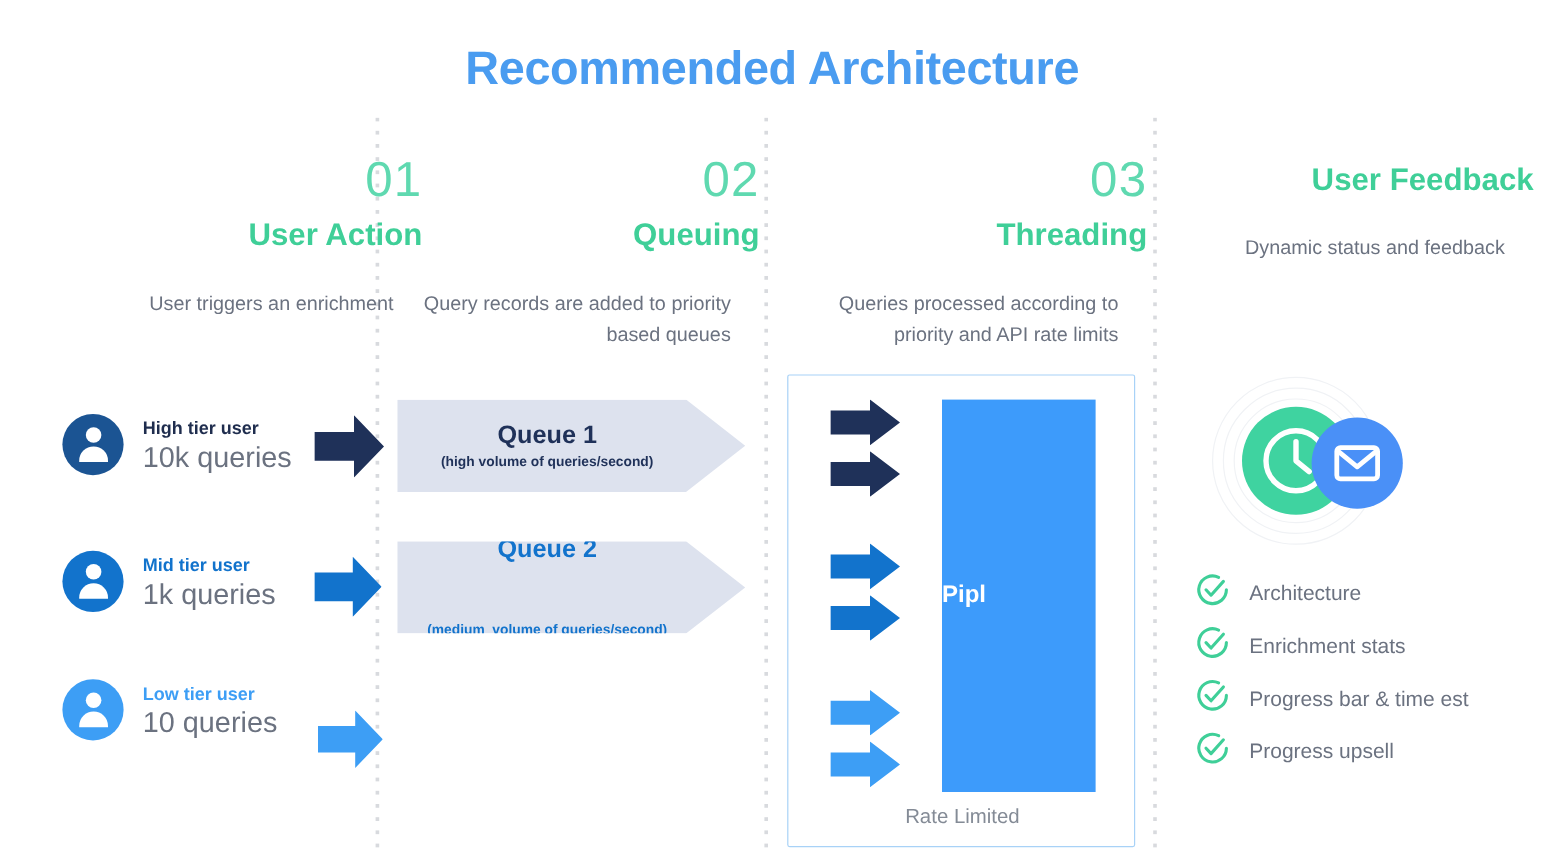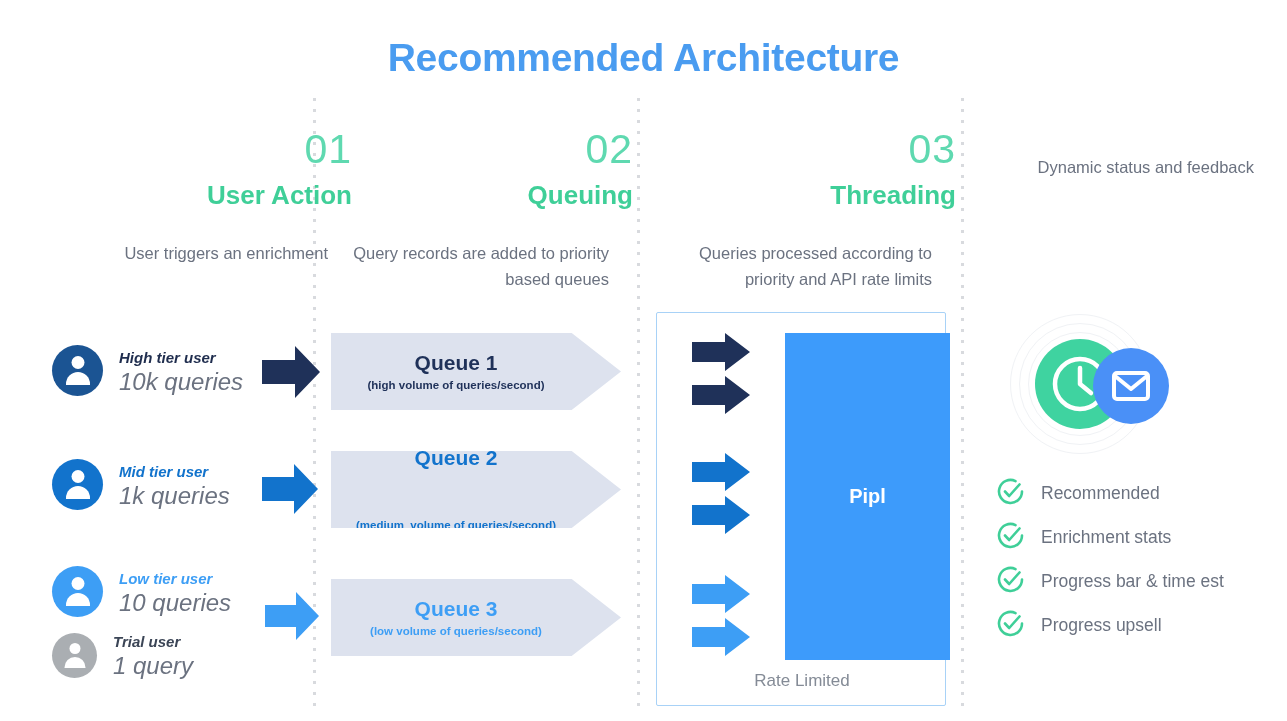--- a/index.html
+++ b/index.html
@@ -376,6 +376,7 @@
   </div>
 
   <div class="column" id="column-4">
+    <div class="col-title">User Feedback</div>
     <div class="col-desc">Dynamic status and feedback</div>
   </div>
 

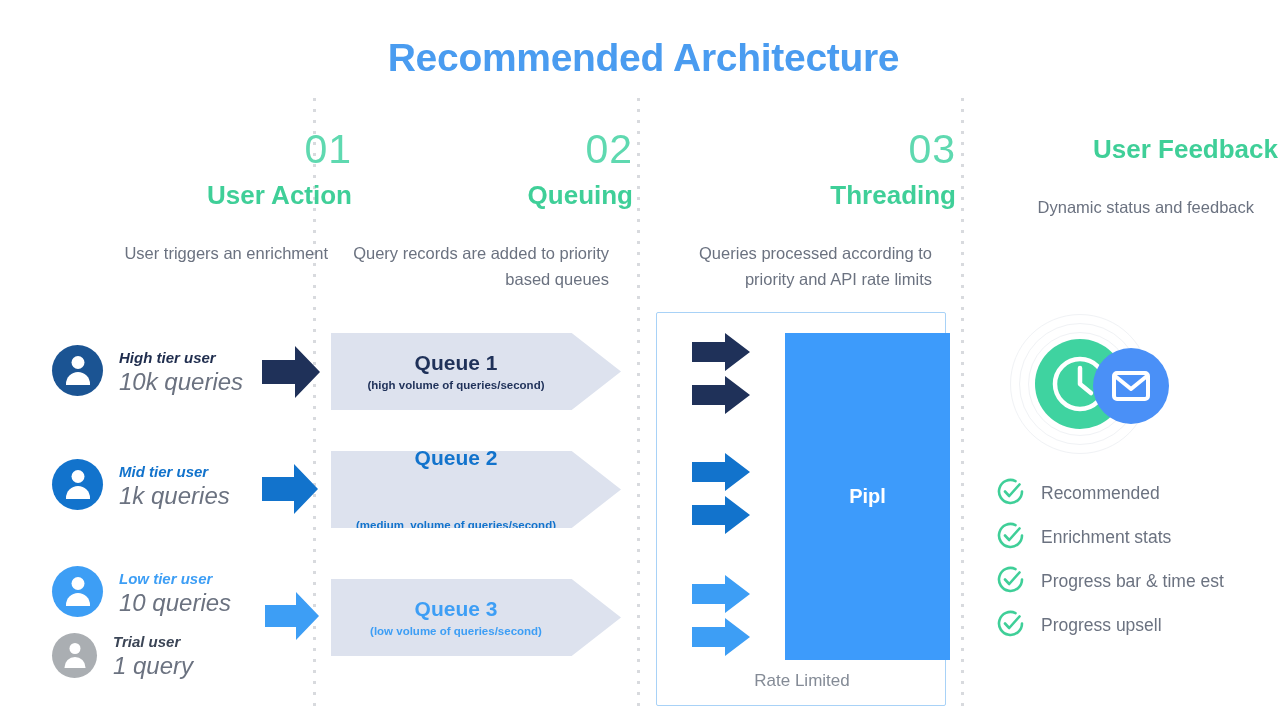--- a/index.html
+++ b/index.html
@@ -78,7 +78,6 @@
     left: 52px;
     display: flex;
     align-items: center;
-    font-style: italic;
   }
   #tier-row-0 { top: 345px; }
   #tier-row-1 { top: 459px; }

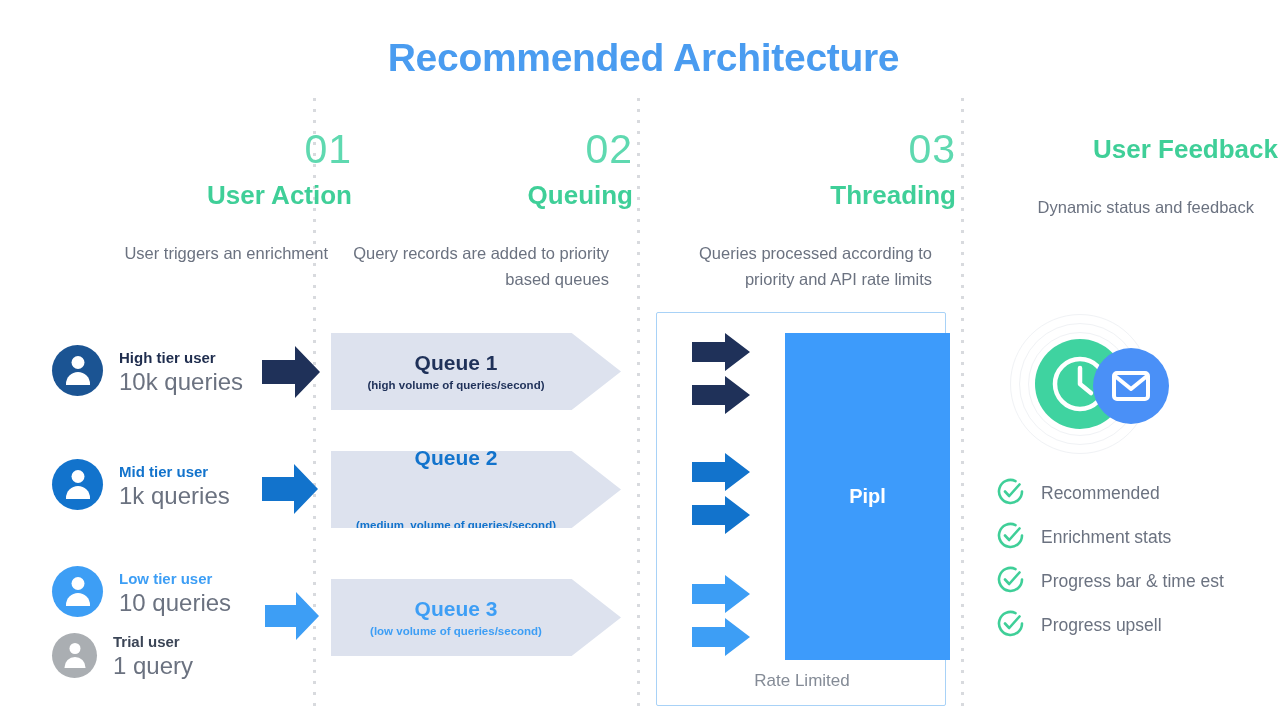--- a/index.html
+++ b/index.html
@@ -168,11 +168,10 @@
   #pipl-box {
     position: absolute;
     left: 128px; top: 20px;
-    width: 165px; height: 327px;
+    width: 128px; height: 327px;
     background: #3d9bfb;
     display: flex;
     align-items: center;
-    justify-content: center;
   }
   #pipl-label {
     color: #ffffff;

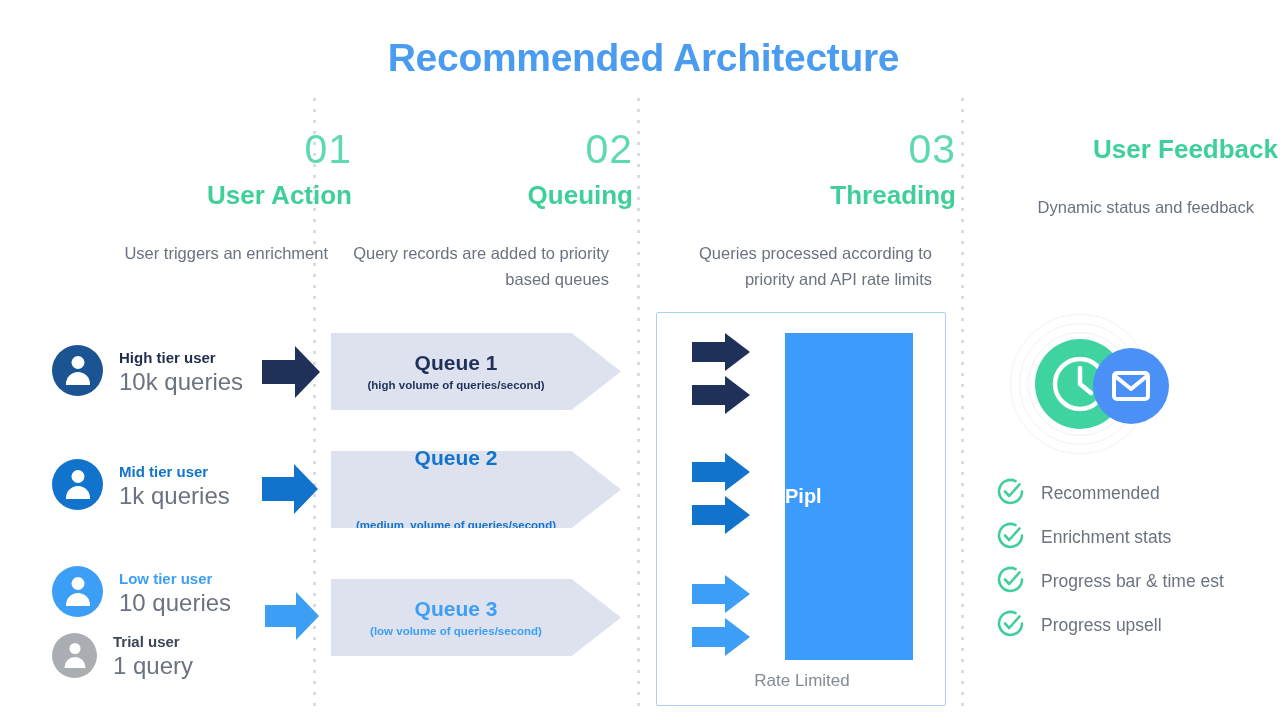--- a/index.html
+++ b/index.html
@@ -403,7 +403,7 @@
         <path d="M10 15.5 L14.2 20 L24.5 8.5" fill="none" stroke="#3fcf98" stroke-width="2.6" stroke-linecap="round" stroke-linejoin="round"></path>
       </svg>
     </span>
-    <span class="check-label">Recommended</span>
+    <span class="check-label">Architecture</span>
   </div>
 
   <div class="check-row" id="check-row-1">

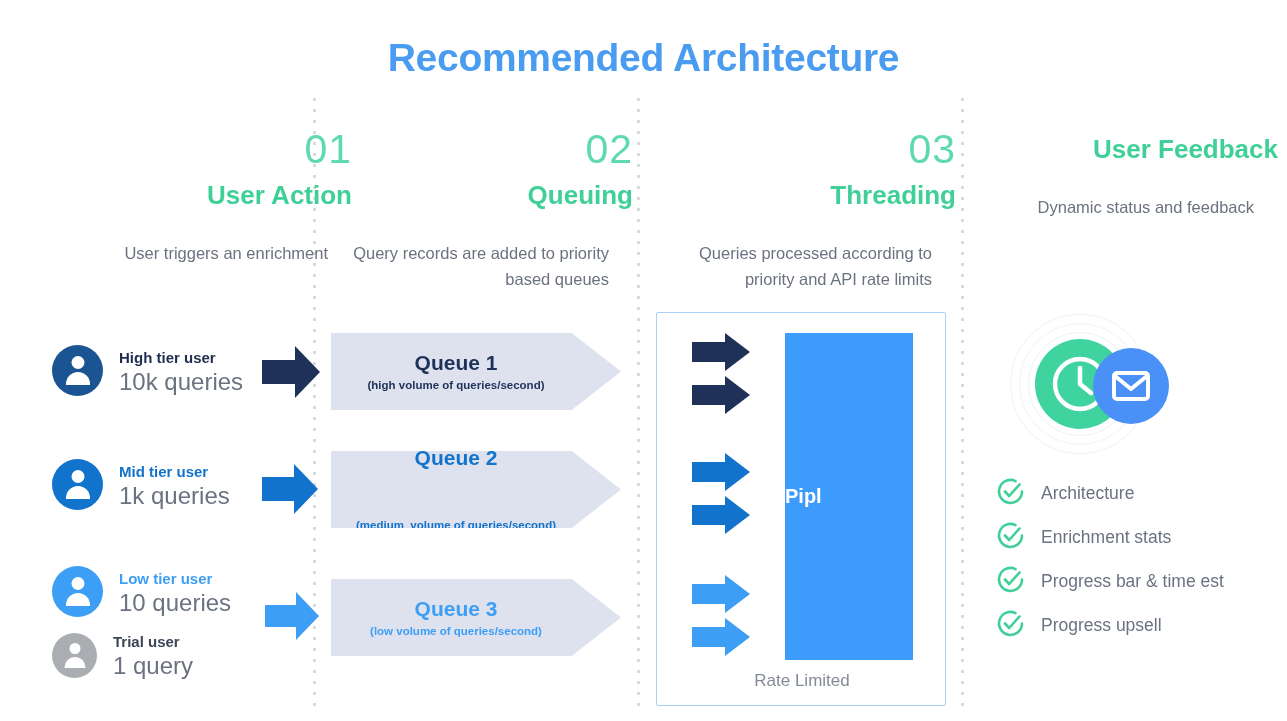--- a/index.html
+++ b/index.html
@@ -323,10 +323,6 @@
     <div class="queue-title" style="color:#1273cc;">Queue 2</div>
     <div class="queue-sub" style="color:#1273cc;margin-top:46px;">(medium  volume of queries/second)</div>
   </div>
-  <div class="queue" id="queue-2">
-    <div class="queue-title" style="color:#3d9ef5;">Queue 3</div>
-    <div class="queue-sub" style="color:#3d9ef5;">(low volume of queries/second)</div>
-  </div>
 
   <div class="column" id="column-3">
     <div class="col-number">03</div>

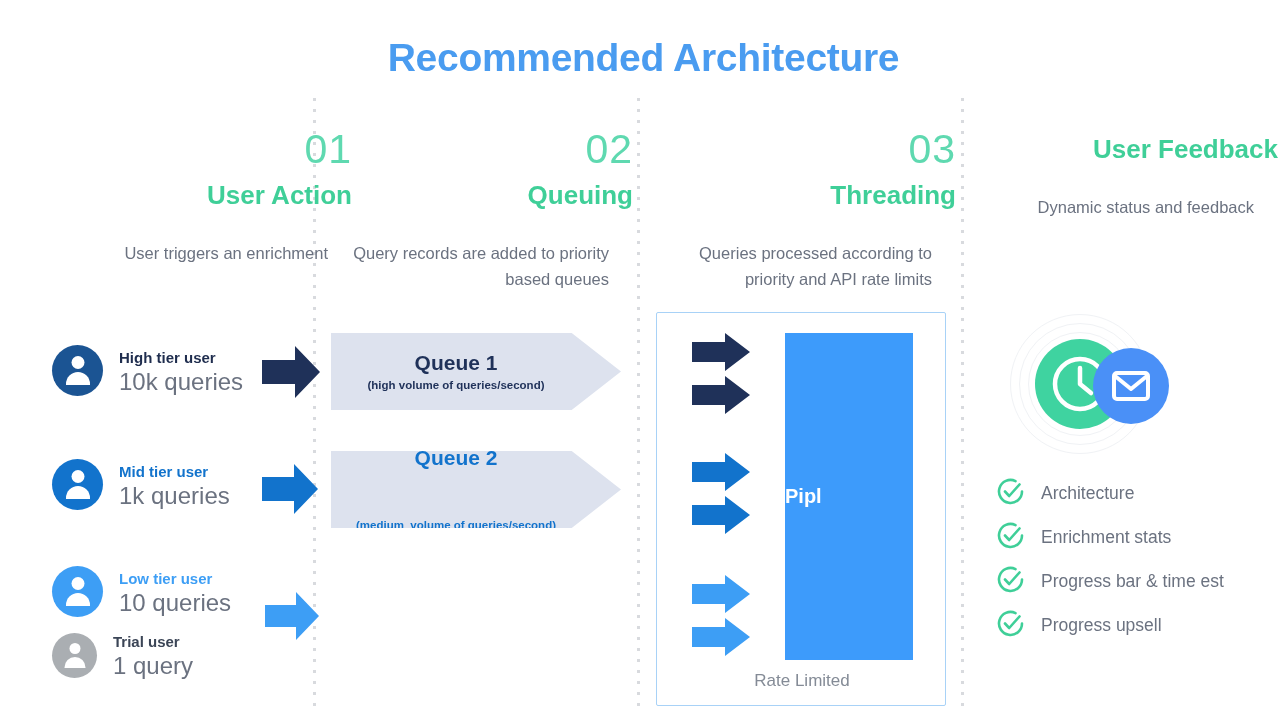--- a/index.html
+++ b/index.html
@@ -282,16 +282,6 @@
     </div>
   </div>
 
-  <div class="tier-row small" id="tier-row-3">
-    <div class="avatar" style="background:#aaaeb2;">
-      <div class="head"></div>
-        <div class="body"></div>
-    </div>
-    <div class="tier-text">
-      <div class="tier-name" style="color:#3b4556;">Trial user</div>
-      <div class="tier-qty">1 query</div>
-    </div>
-  </div>
 
   <div class="feed-arrow" id="feed-arrow-0">
     <svg width="58" height="52" viewBox="0 0 58 52">

